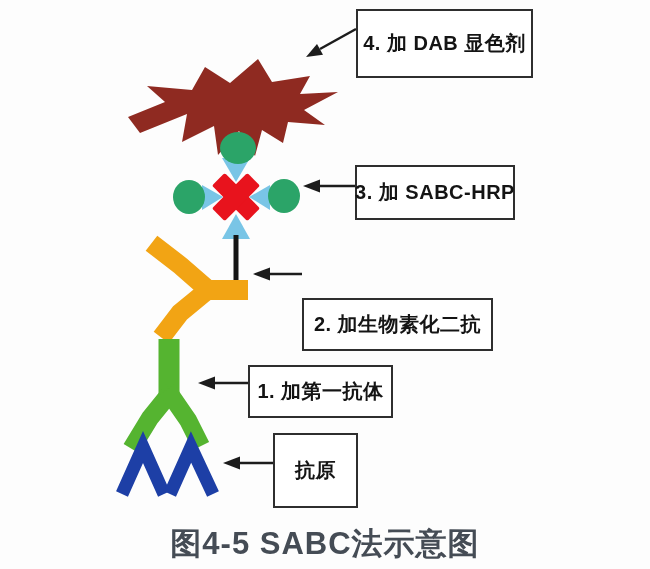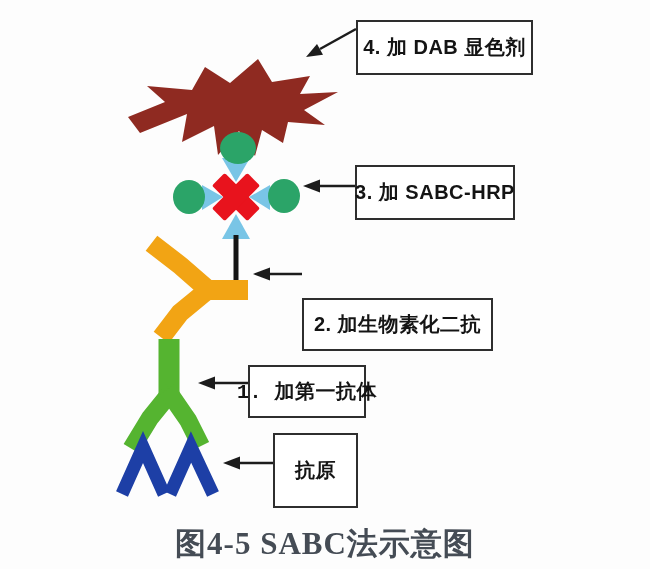--- a/index.html
+++ b/index.html
@@ -13,7 +13,7 @@
     border:2px solid #2e2e2e;display:flex;align-items:center;justify-content:center;
     font-weight:bold;font-size:20px;color:#141414;letter-spacing:.5px;white-space:nowrap;
   }
-  .box-dab{left:356px;top:20px;width:177px;height:55px;}
+  .box-dab{left:356px;top:9px;width:177px;height:69px;}
   .box-sabc{left:355px;top:165px;width:160px;height:55px;}
   .box-secondary{left:302px;top:255px;width:191px;height:53px;margin-top:43px;}
   .box-primary{left:248px;top:365px;width:118px;height:53px;font-family:Liberation Mono, monospace;}

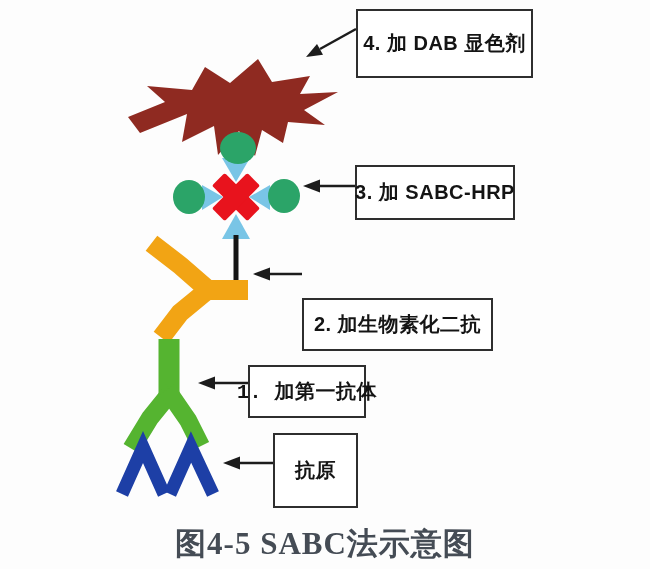--- a/index.html
+++ b/index.html
@@ -16,7 +16,7 @@
   .box-dab{left:356px;top:9px;width:177px;height:69px;}
   .box-sabc{left:355px;top:165px;width:160px;height:55px;}
   .box-secondary{left:302px;top:255px;width:191px;height:53px;margin-top:43px;}
-  .box-primary{left:248px;top:365px;width:118px;height:53px;font-family:Liberation Mono, monospace;}
+  .box-primary{left:248px;top:365px;width:145px;height:53px;}
   .box-antigen{left:273px;top:433px;width:85px;height:75px;}
   .caption{
     position:absolute;left:0;right:0;top:523px;text-align:center;

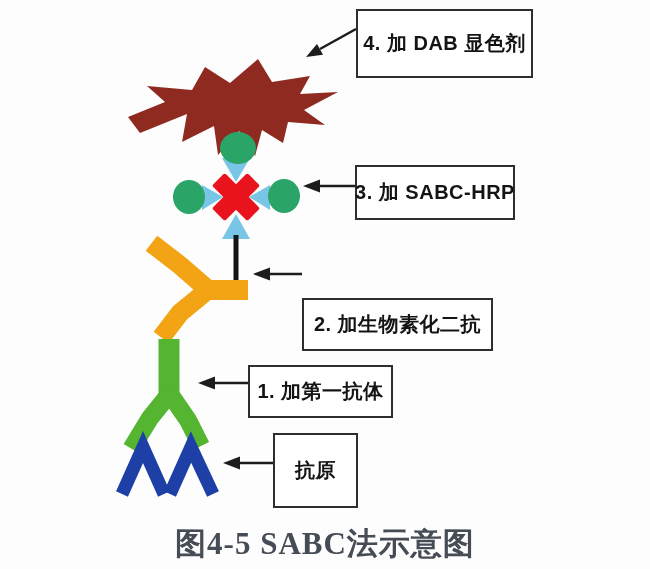--- a/index.html
+++ b/index.html
@@ -20,7 +20,7 @@
   .box-antigen{left:273px;top:433px;width:85px;height:75px;}
   .caption{
     position:absolute;left:0;right:0;top:523px;text-align:center;
-    font-size:31px;font-weight:600;color:#454c55;letter-spacing:1px;font-family:Liberation Serif, serif;
+    font-size:31px;font-weight:600;color:#454c55;letter-spacing:1px;
   }
 </style>
 </head>

